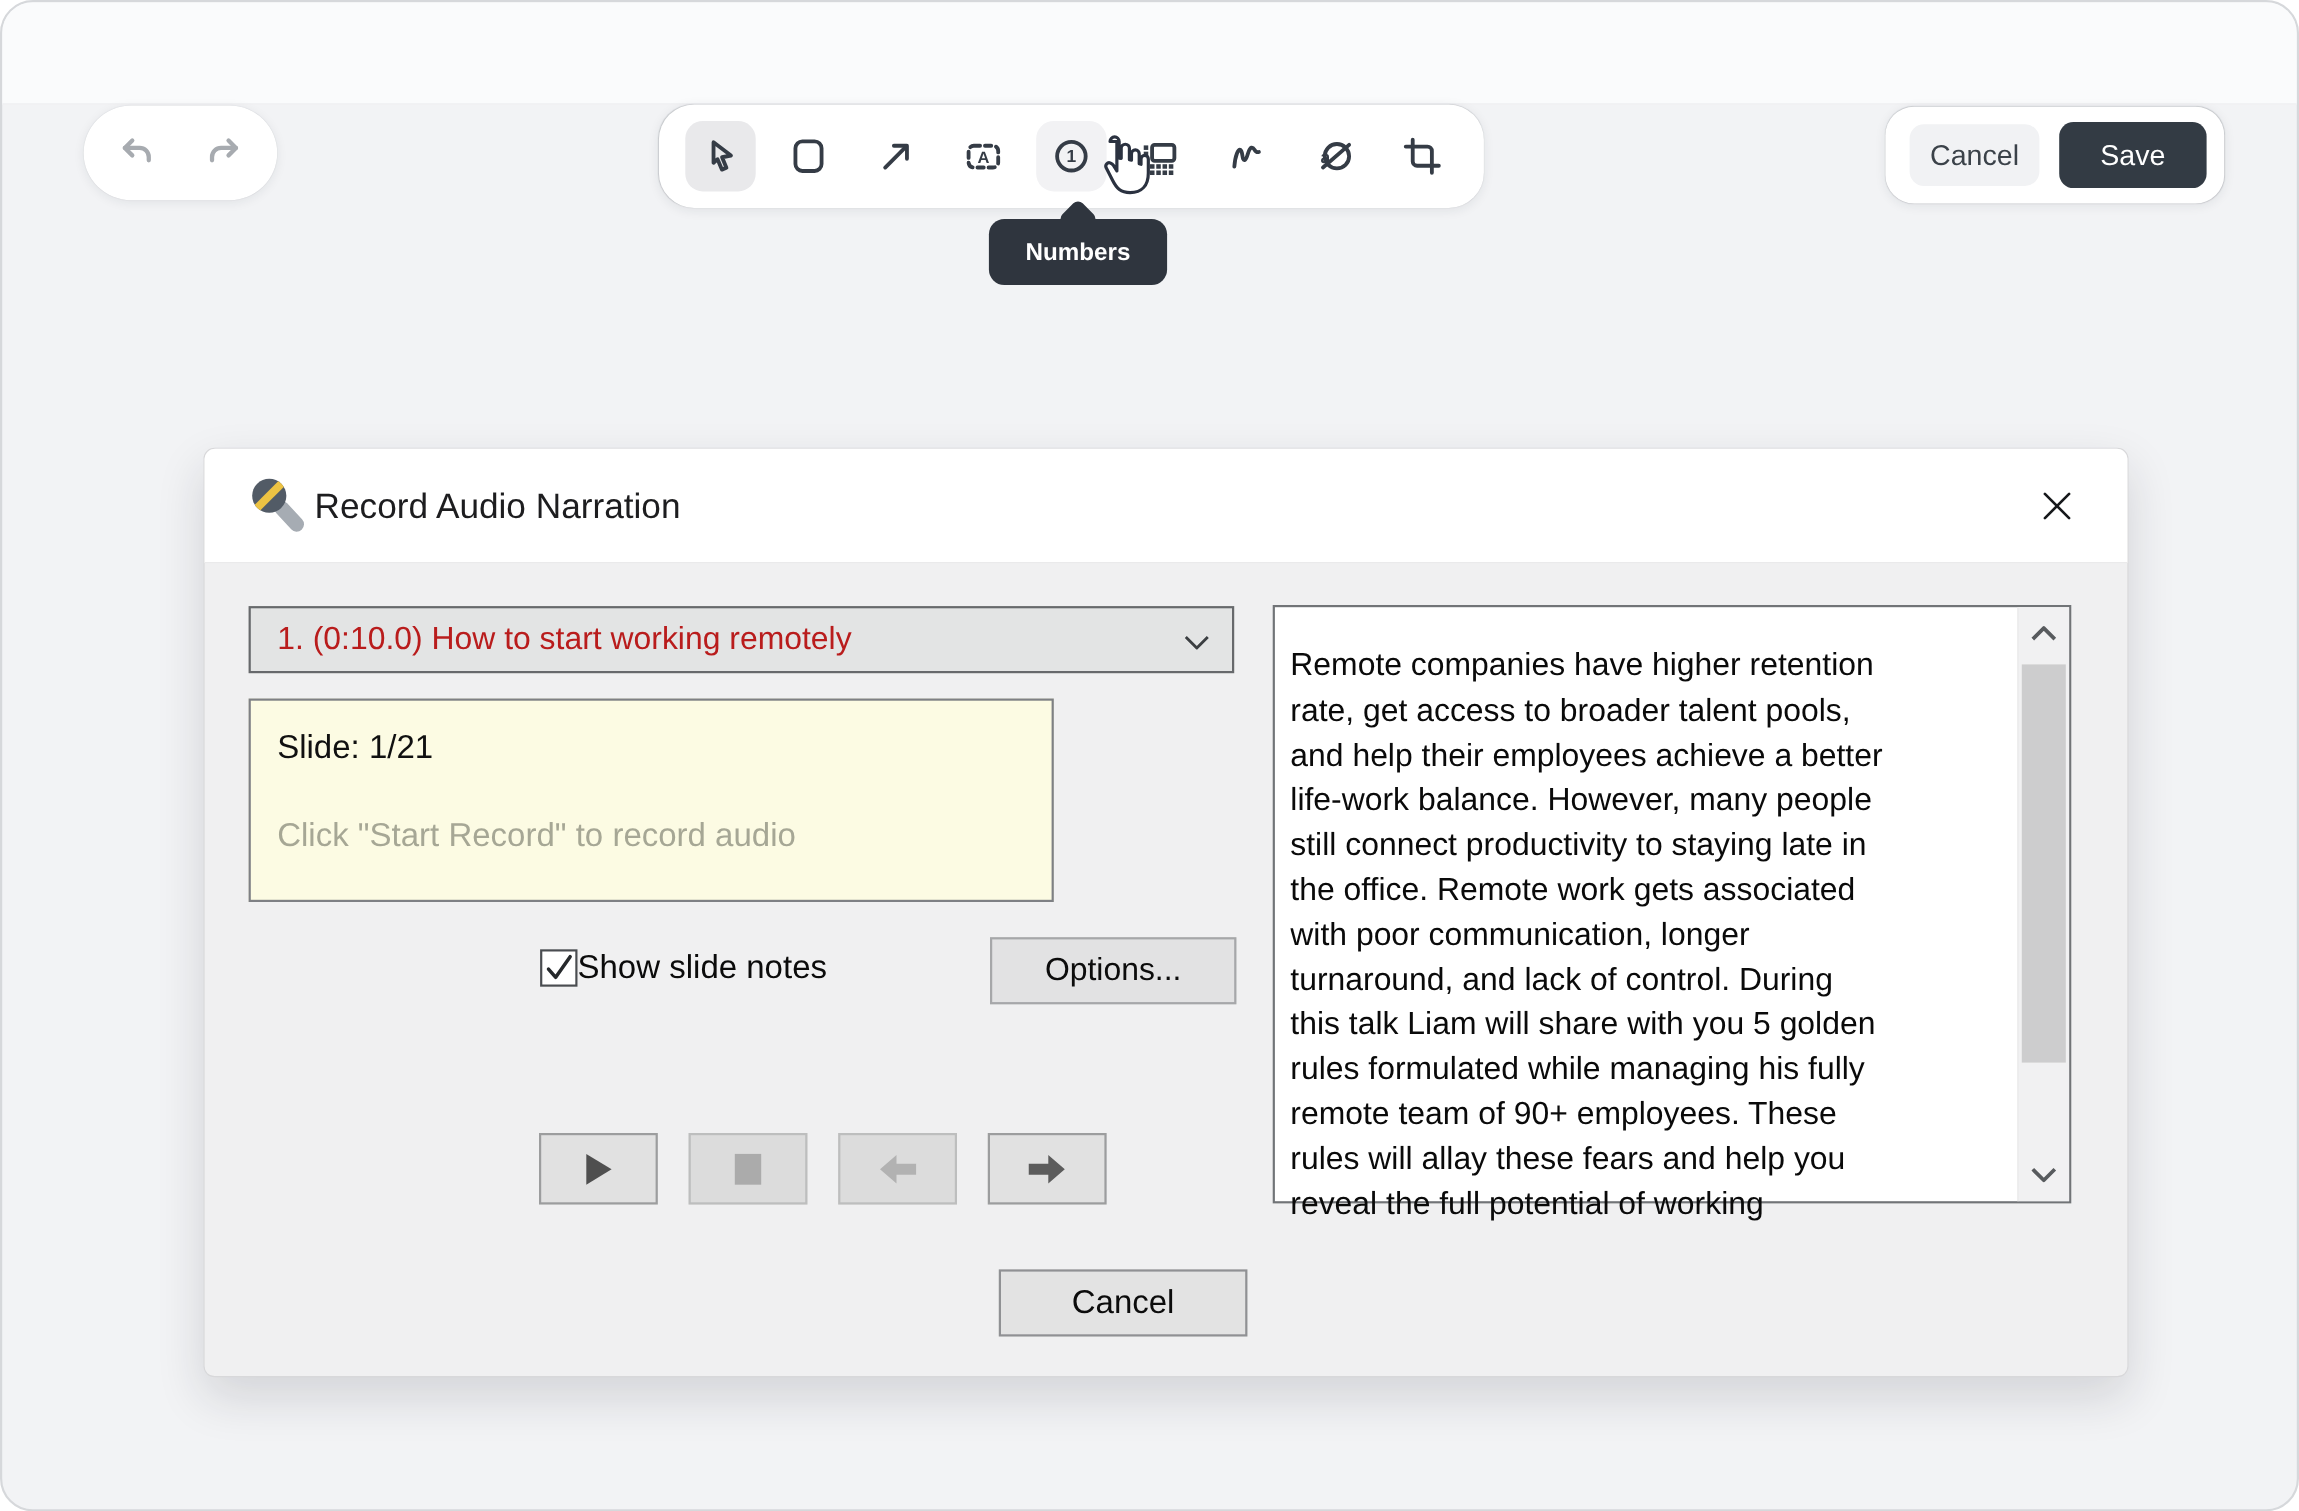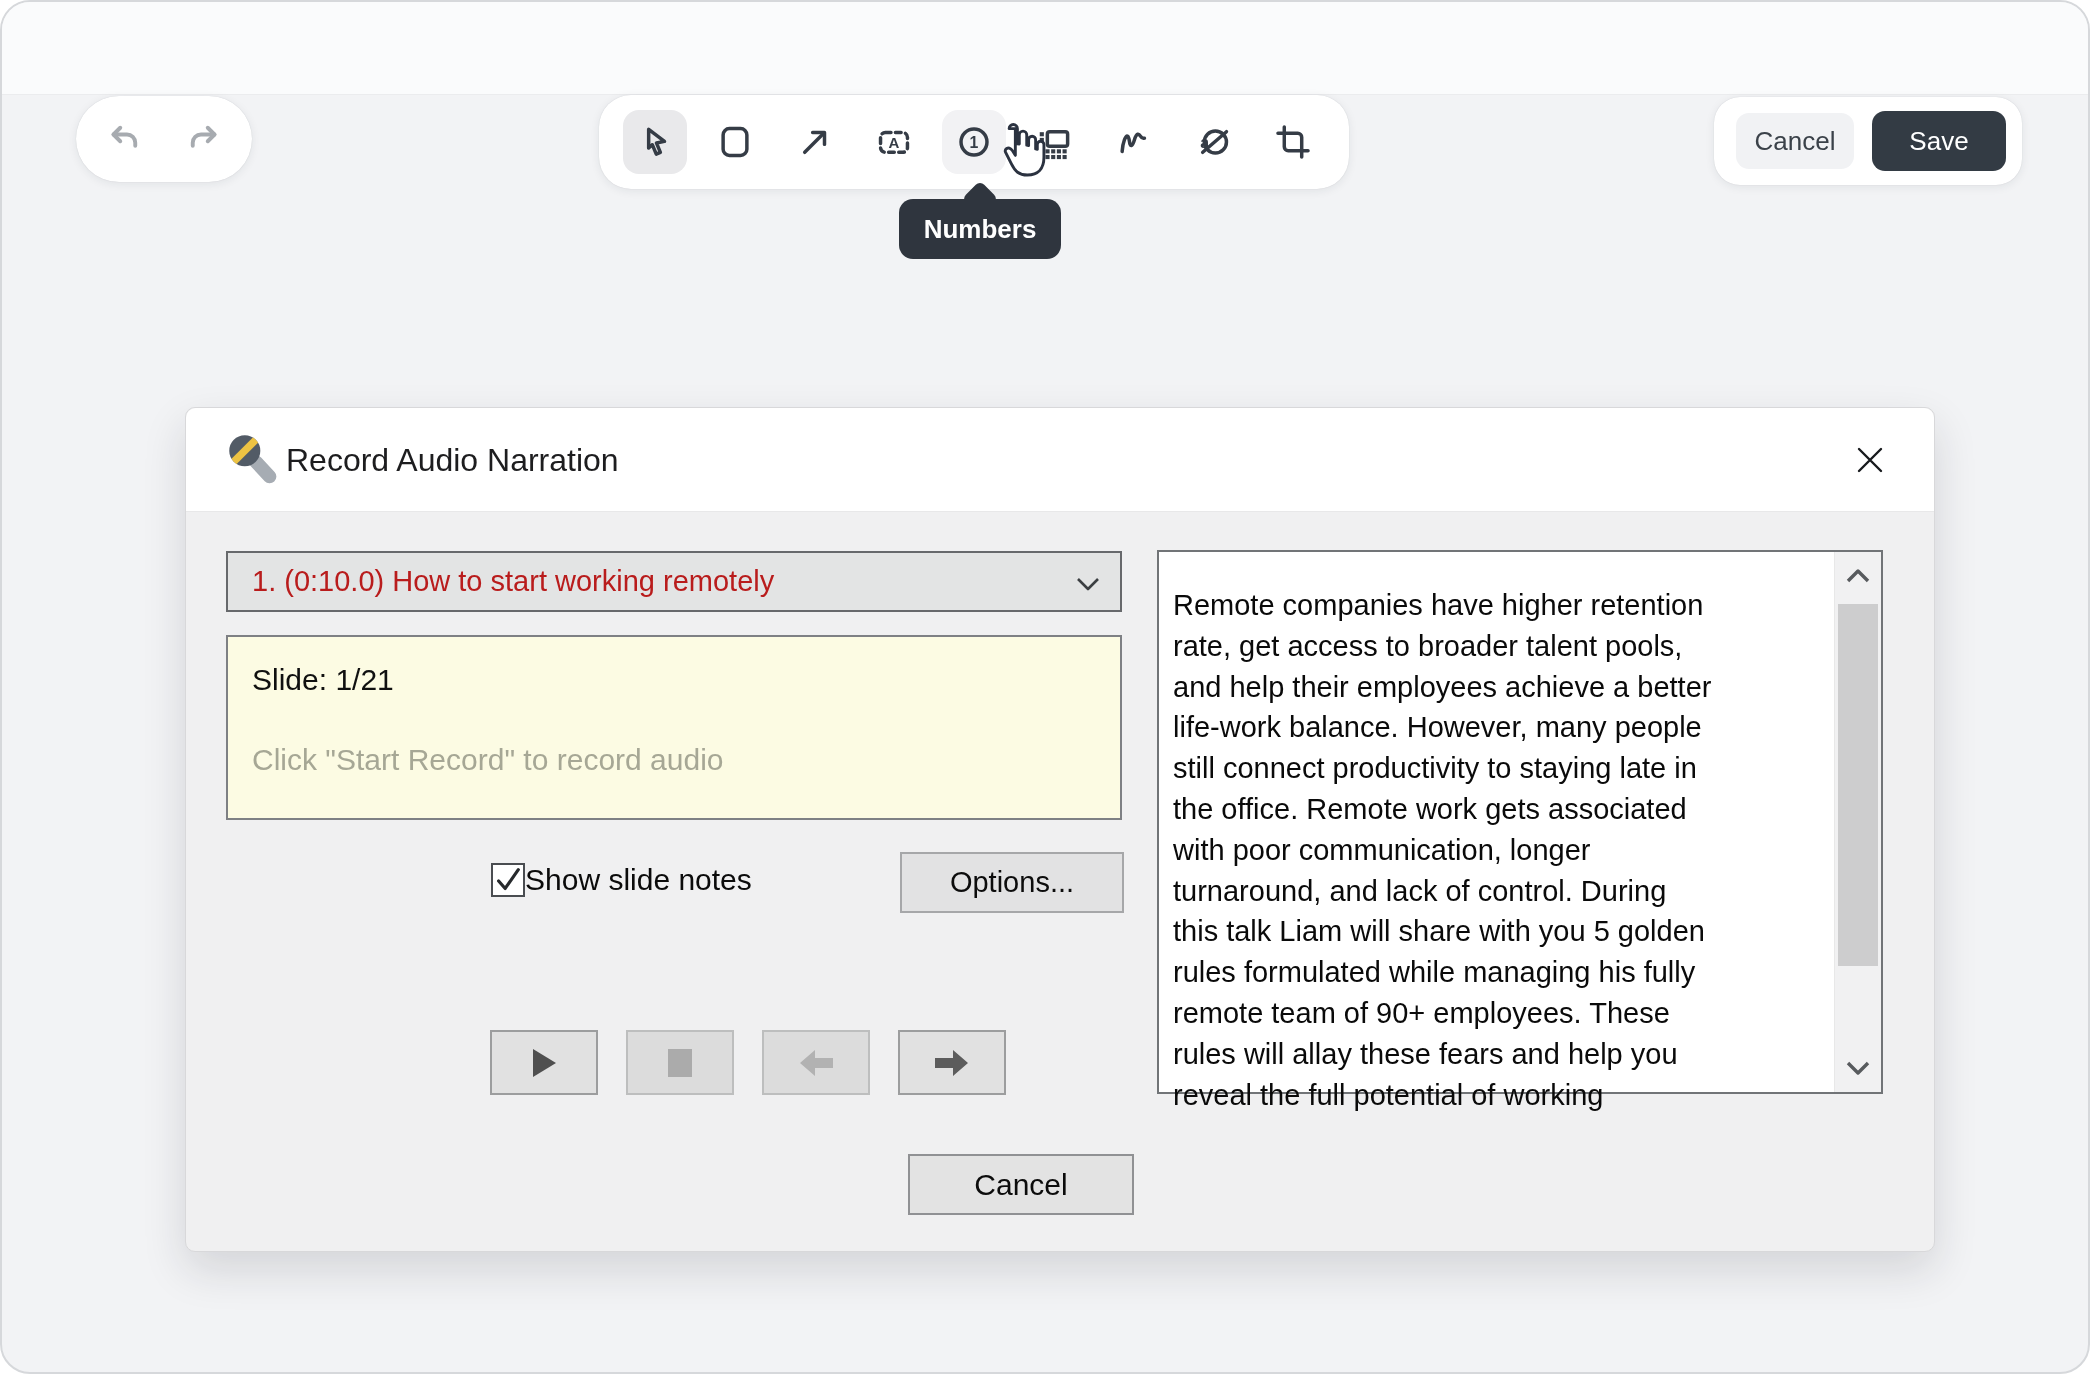--- a/index.html
+++ b/index.html
@@ -31,7 +31,7 @@
 
   
   #tooltip{position:absolute;left:897px;top:197px;width:162px;height:60px;background:var(--tooltip-bg,#2f353e);
-    border-radius:14px;display:flex;align-items:center;justify-content:center;color:#fff;font-size:26px;font-weight:bold;z-index:5;}
+    border-radius:14px;display:flex;align-items:center;justify-content:center;color:#fff;font-size:22px;font-weight:bold;z-index:5;}
   #tooltip-notch{position:absolute;left:965px;top:184px;width:26px;height:26px;background:var(--tooltip-bg,#2f353e);
     border-radius:6px;transform:rotate(45deg);z-index:4;}
 

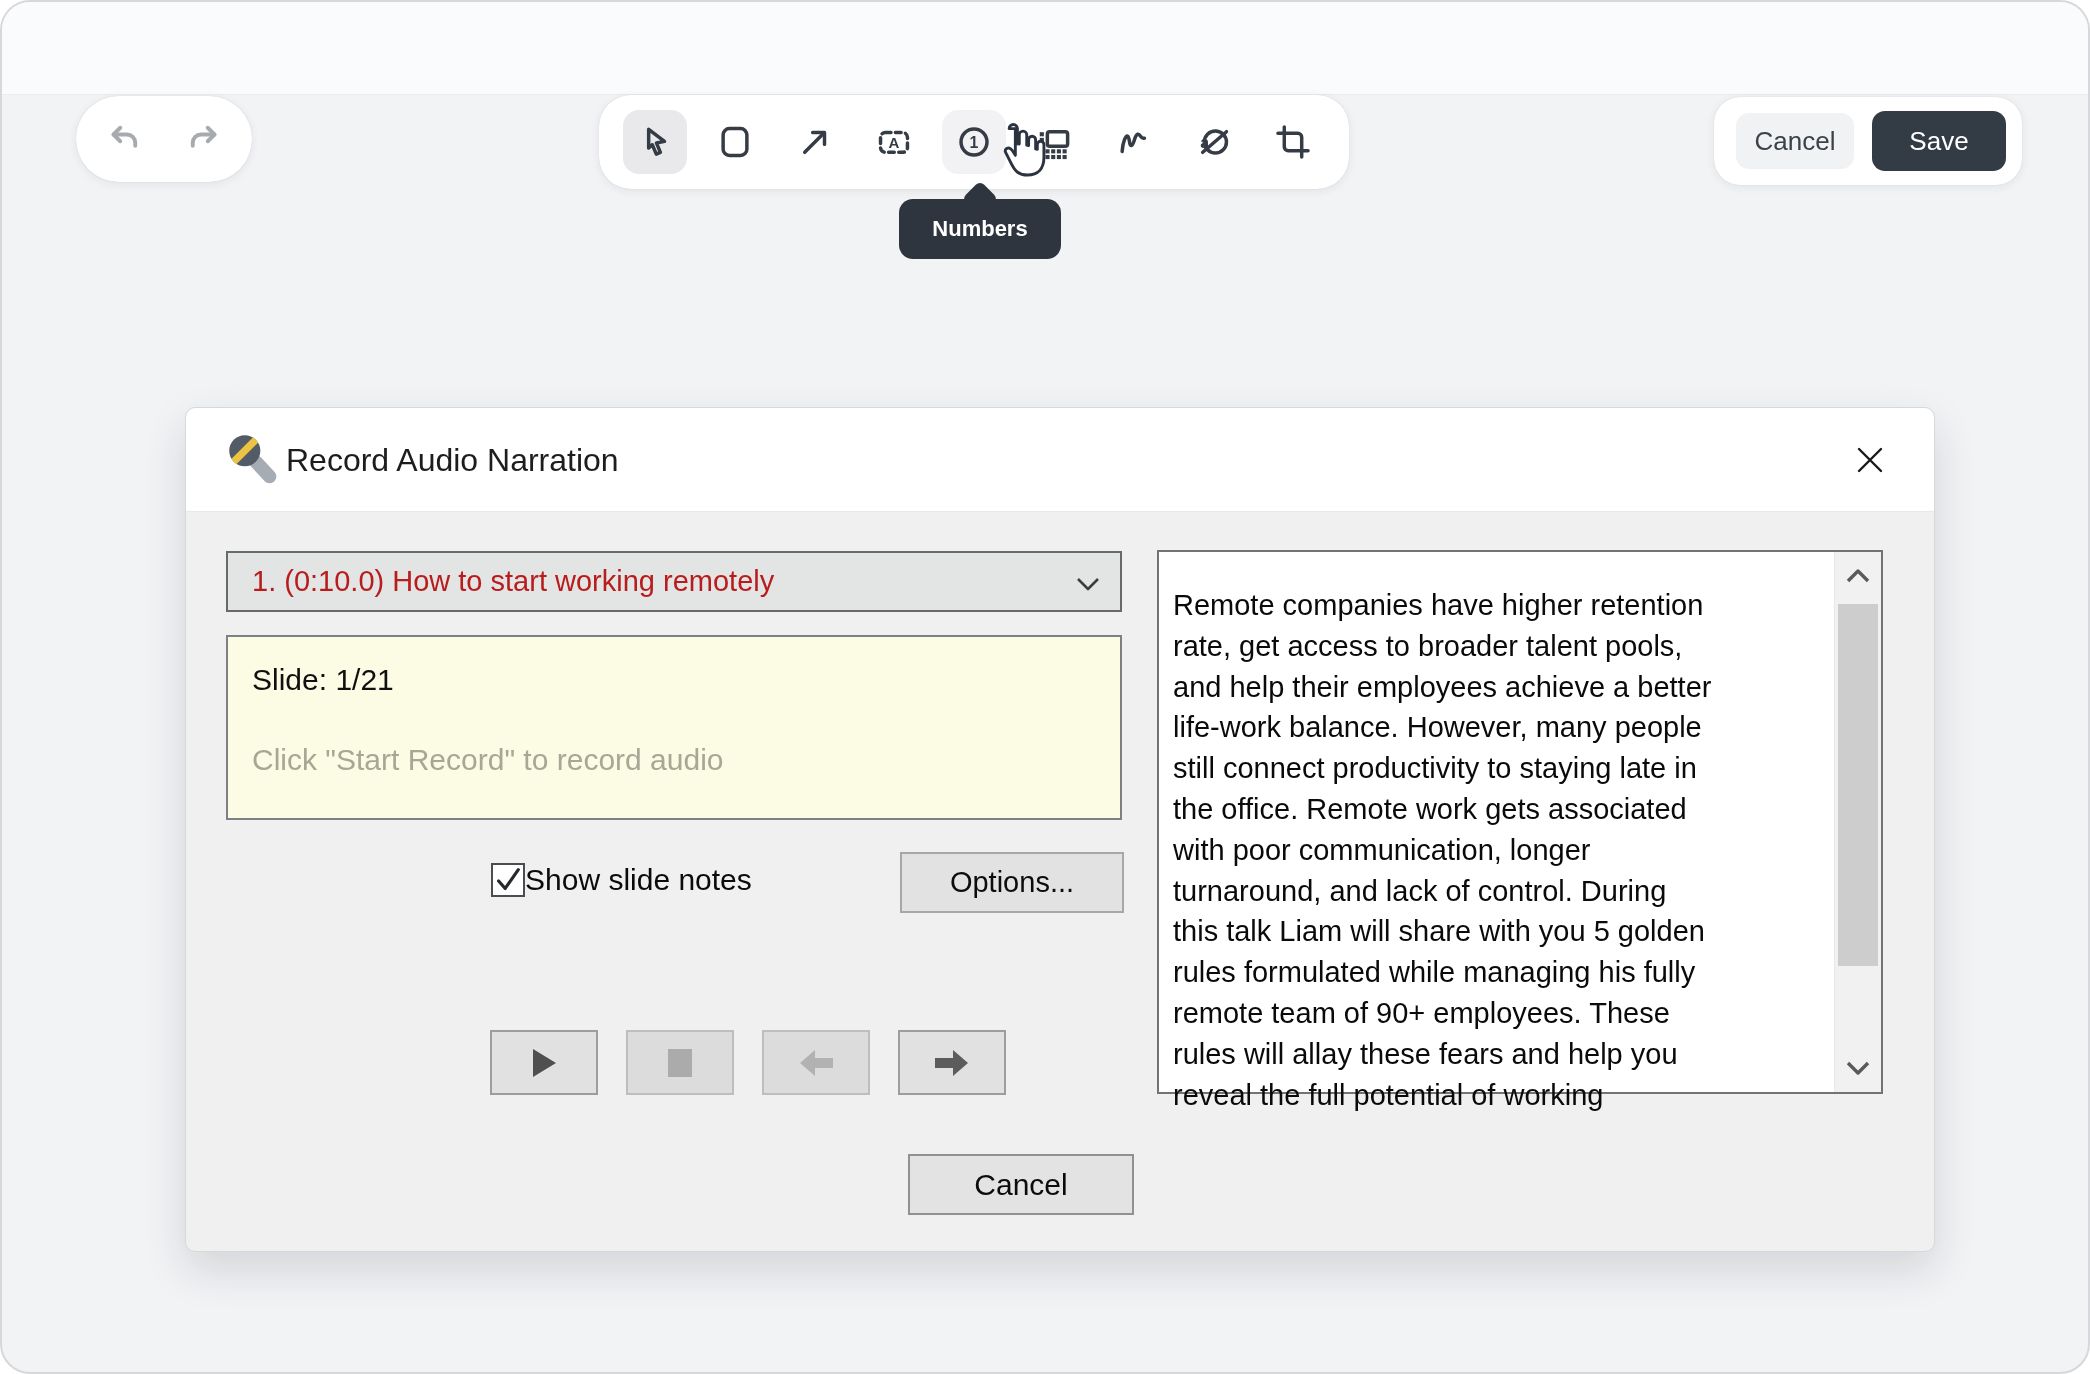--- a/index.html
+++ b/index.html
@@ -51,7 +51,7 @@
     border:2px solid #67696c;font-size:29px;color:#b91c1c;line-height:57px;padding-left:24px;cursor:pointer;}
   #combo-chevron{position:absolute;right:18px;top:22px;}
 
-  #status-panel{position:absolute;left:40px;top:227px;width:896px;height:185px;background:var(--panel-yellow,#fcfbe3);
+  #status-panel{position:absolute;left:40px;top:227px;width:732px;height:185px;background:var(--panel-yellow,#fcfbe3);
     border:2px solid #7e8084;}
   #slide-counter{position:absolute;left:24px;top:26px;font-size:30px;color:#101010;}
   #record-hint{position:absolute;left:24px;top:106px;font-size:30px;color:#a6a795;}

